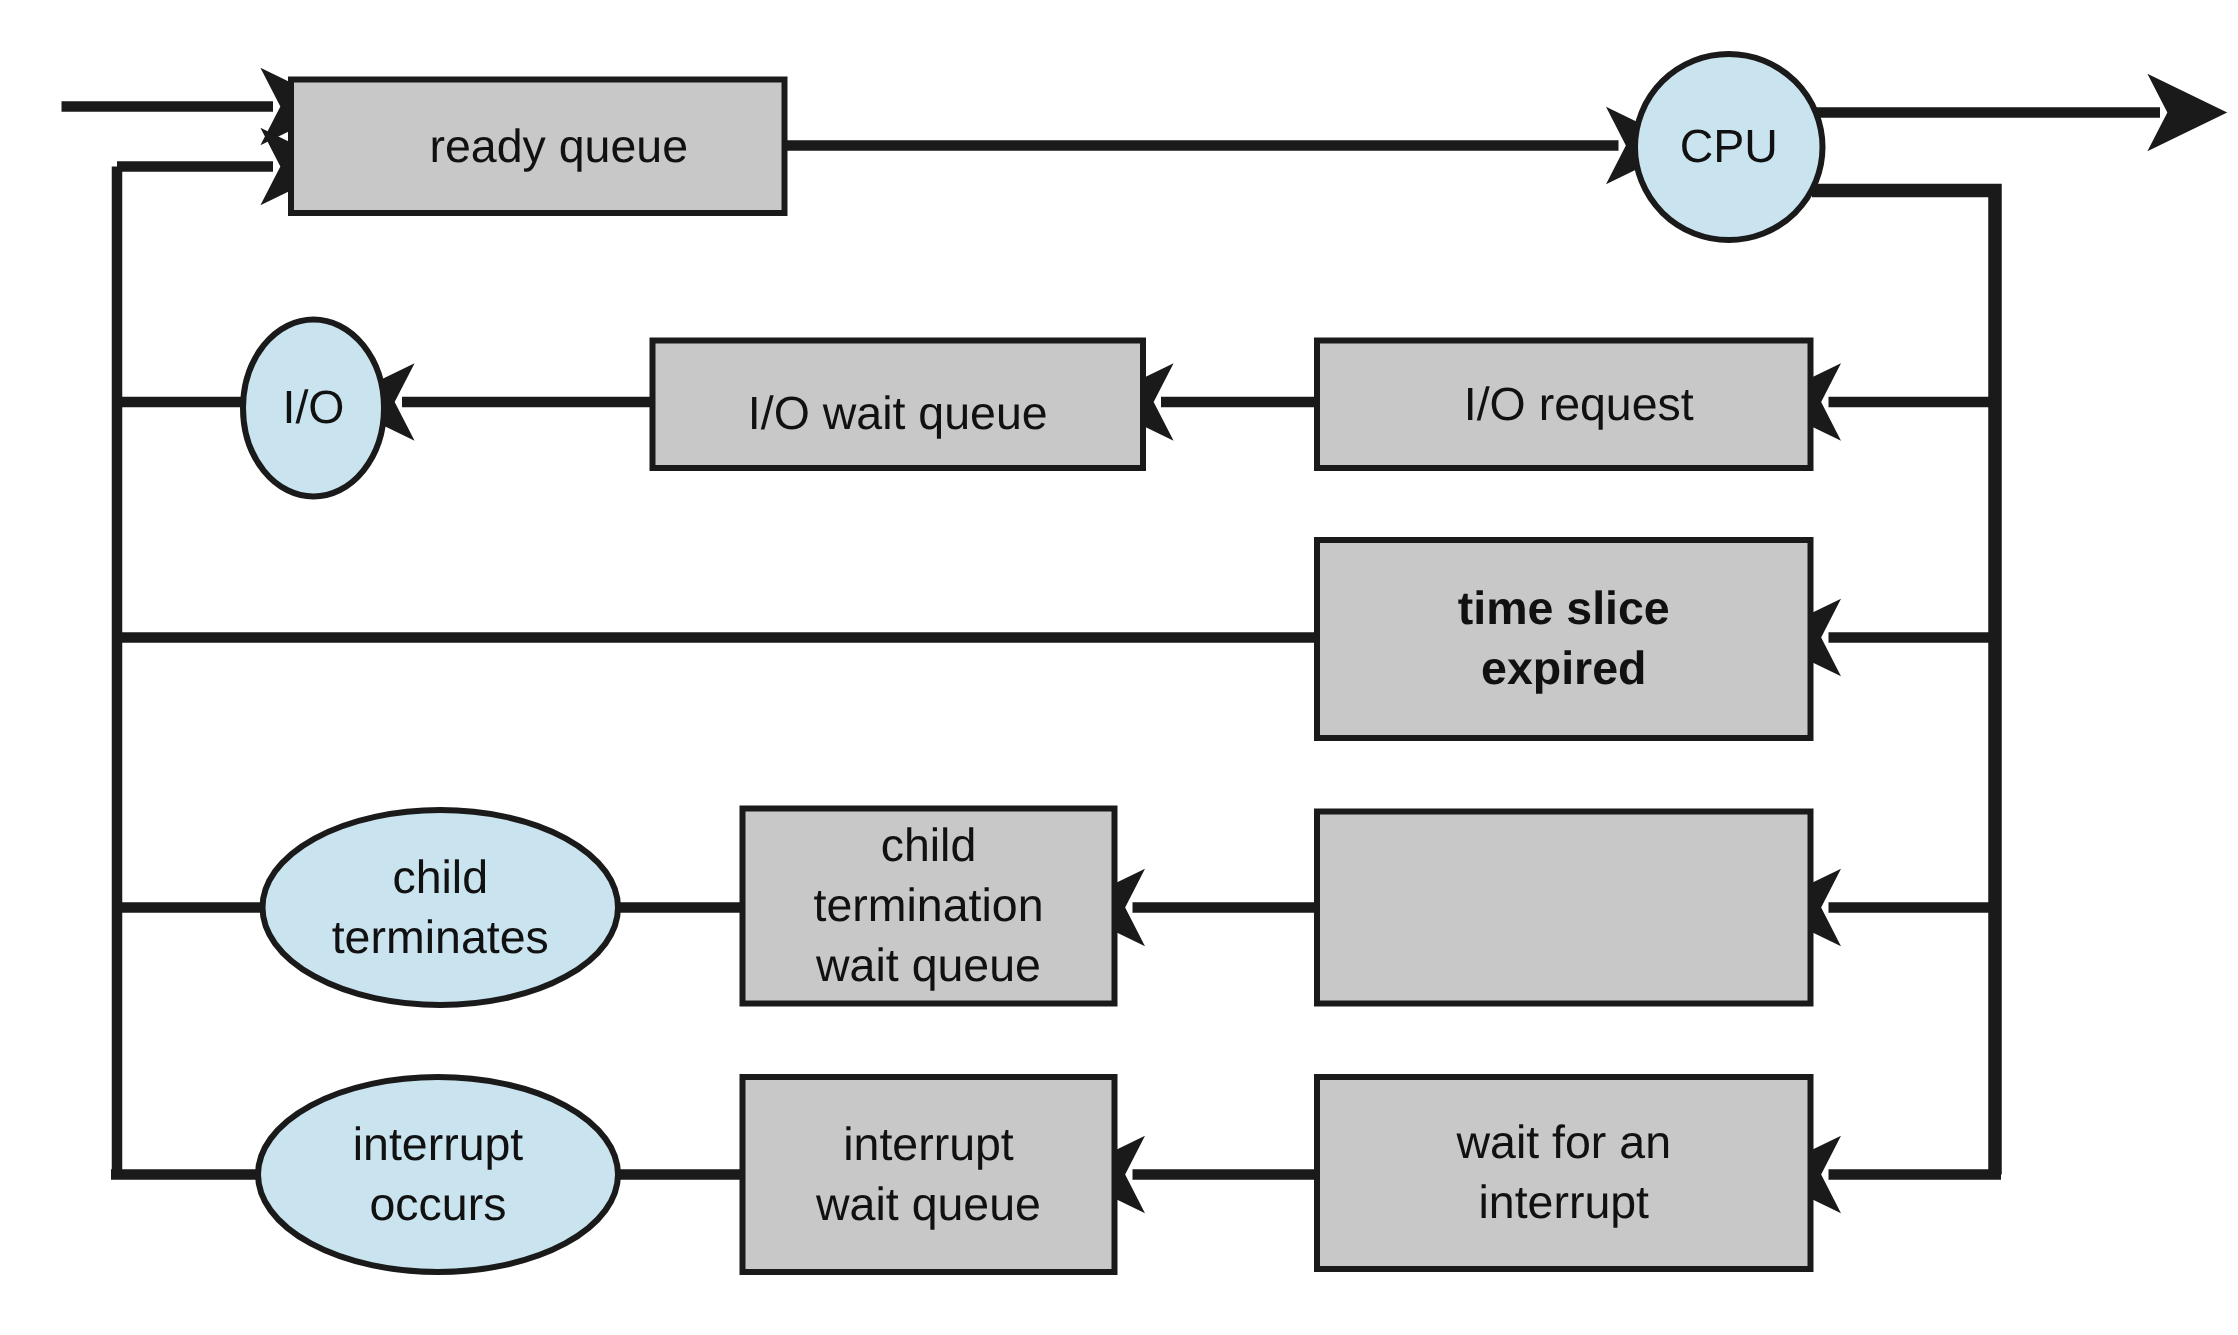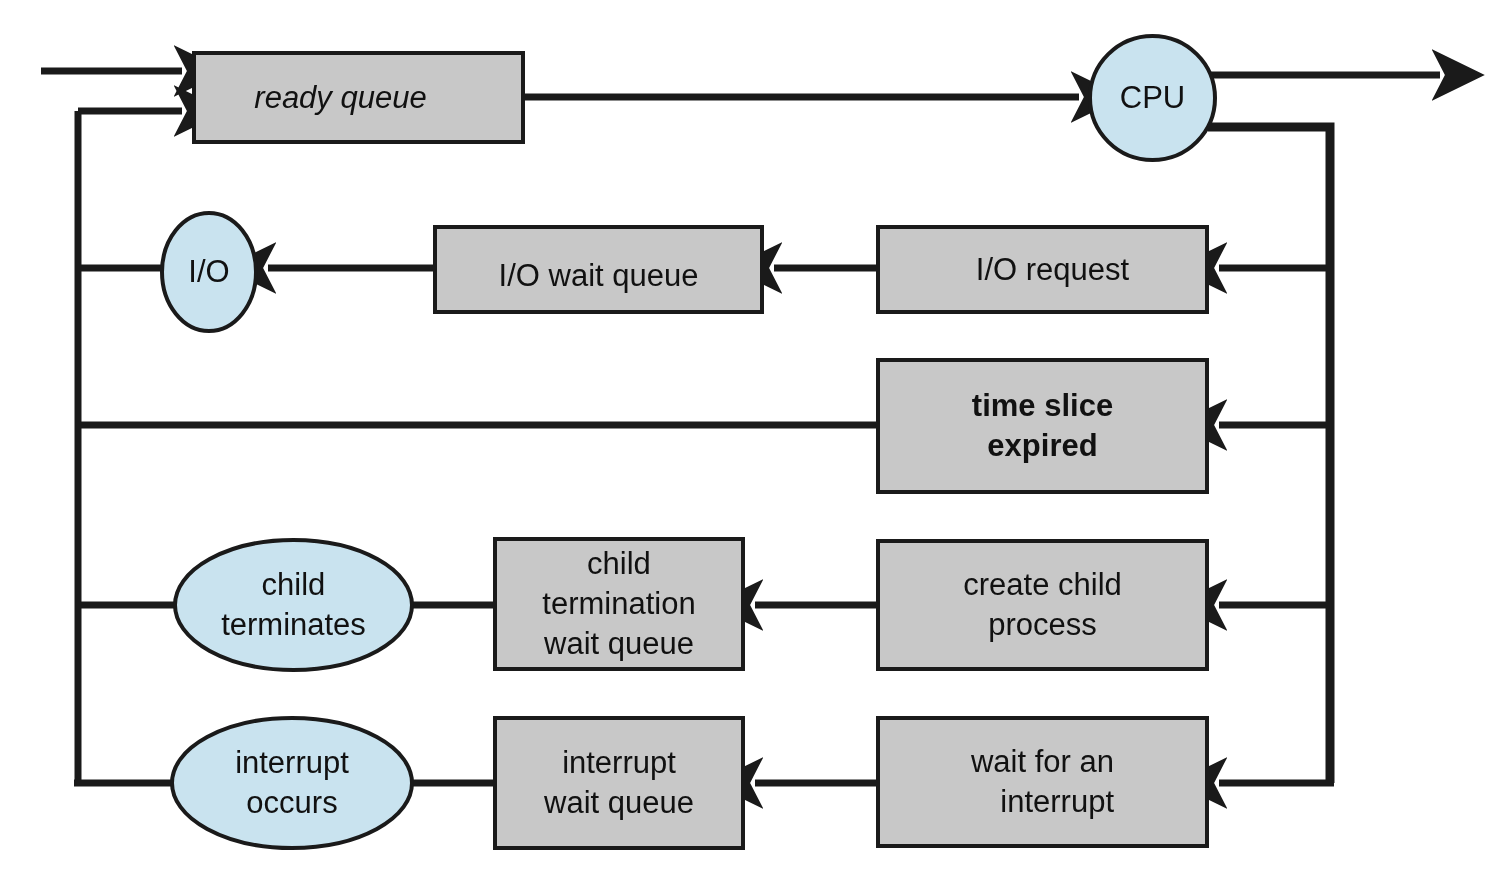--- a/index.html
+++ b/index.html
@@ -121,7 +121,7 @@
     </g>
   </svg>
 
-  <div class="node-label" style="left:176px; top:53px; width:329px; height:89px;font-style:italic;">ready queue</div>
+  <div class="node-label" style="left:208px; top:53px; width:329px; height:89px;">ready queue</div>
 
   <div class="node-label" style="left:1090px; top:36px; width:125px; height:124px;">CPU</div>
 

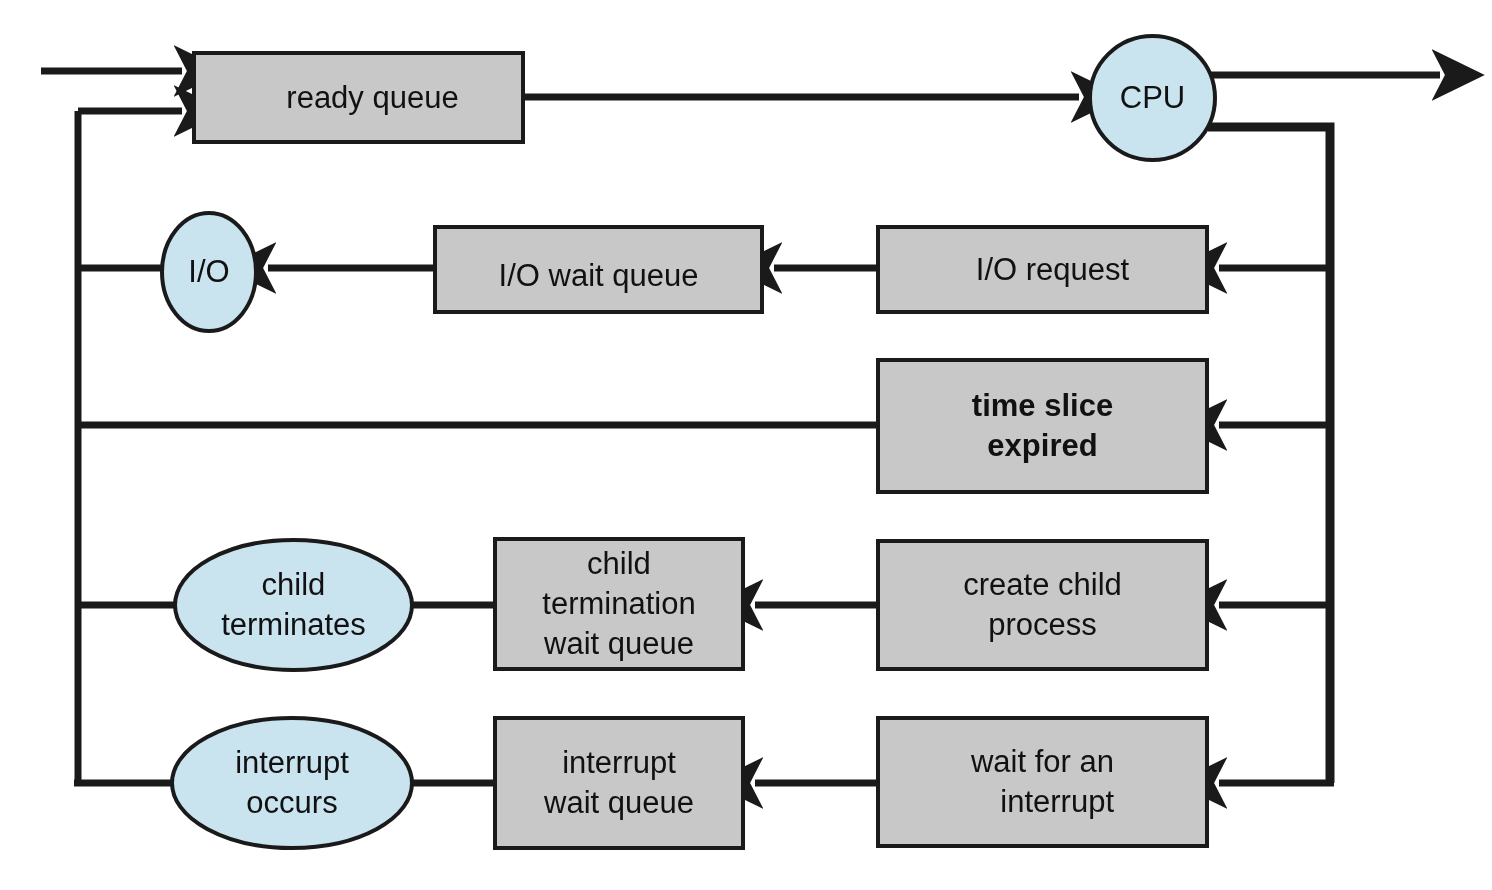--- a/index.html
+++ b/index.html
@@ -141,8 +141,6 @@
 termination
 wait queue</div>
 
-  <div class="node-label" style="left:878px; top:541px; width:329px; height:128px;">create child
-process</div>
 
   <div class="node-label" style="left:172px; top:718px; width:240px; height:130px;">interrupt
 occurs</div>

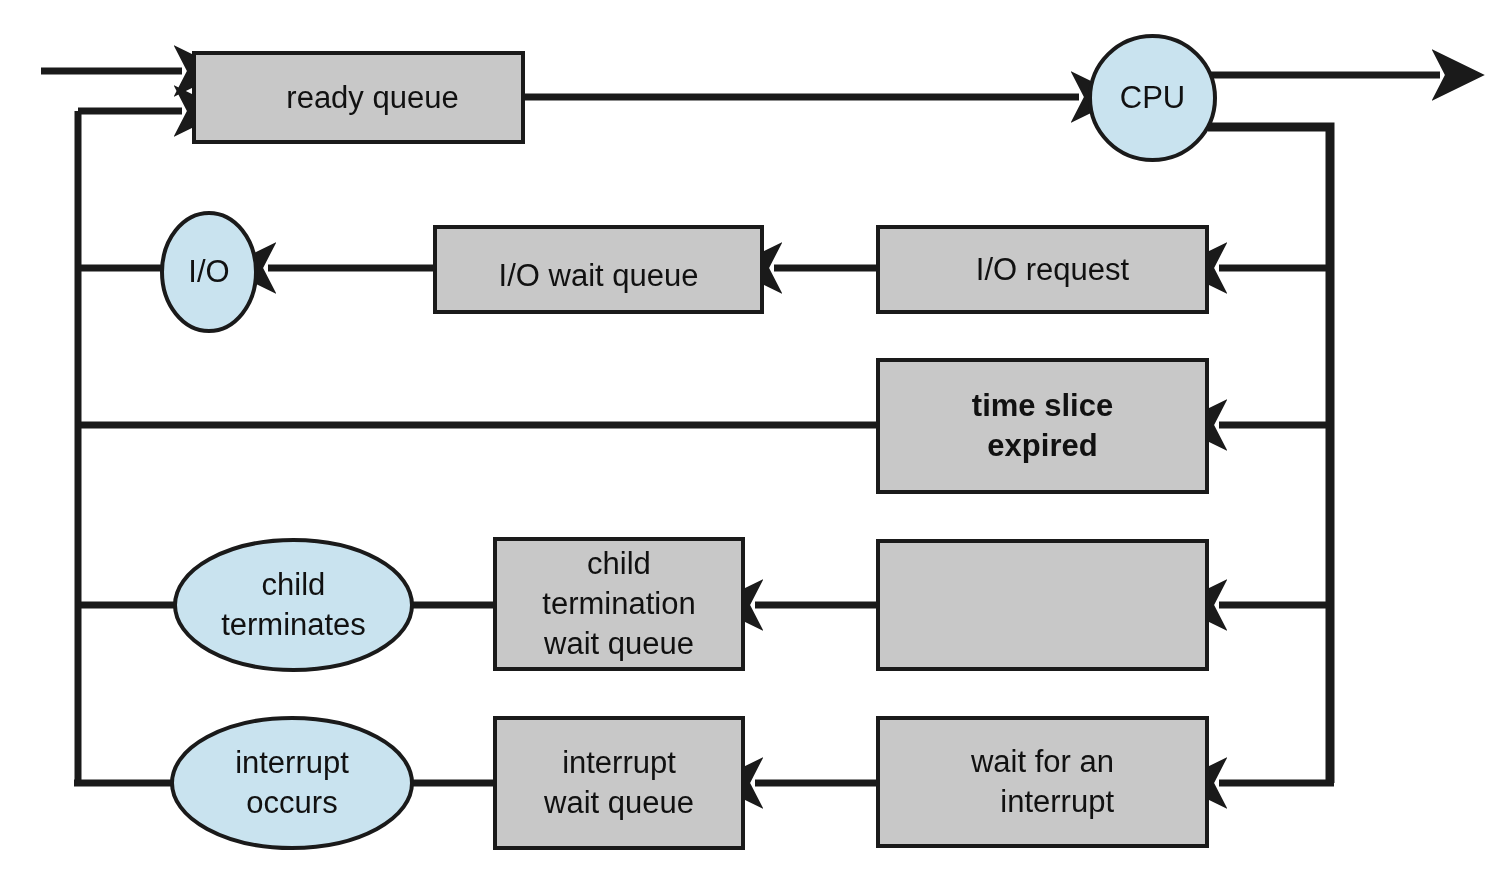--- a/index.html
+++ b/index.html
@@ -148,7 +148,7 @@
   <div class="node-label" style="left:495px; top:718px; width:248px; height:130px;">interrupt
 wait queue</div>
 
-  <div class="node-label" style="left:878px; top:718px; width:329px; height:128px;text-align:right;">wait for an
+  <div class="node-label" style="left:878px; top:718px; width:329px; height:128px;">wait for an
 interrupt</div>
 
 </div>

